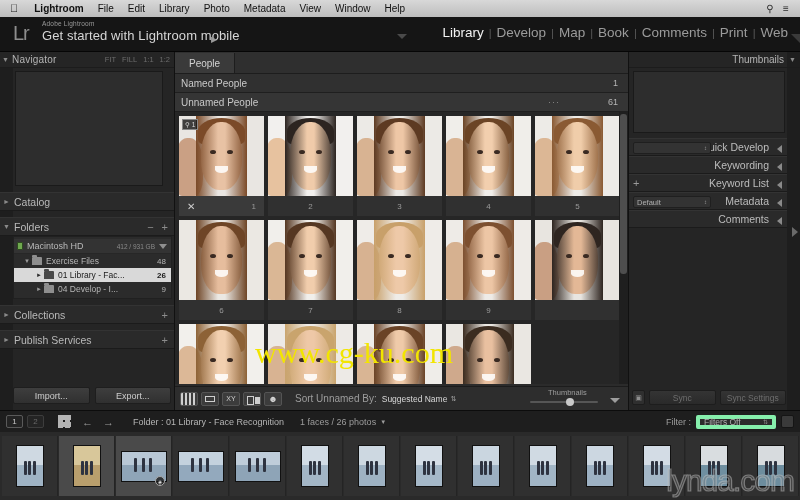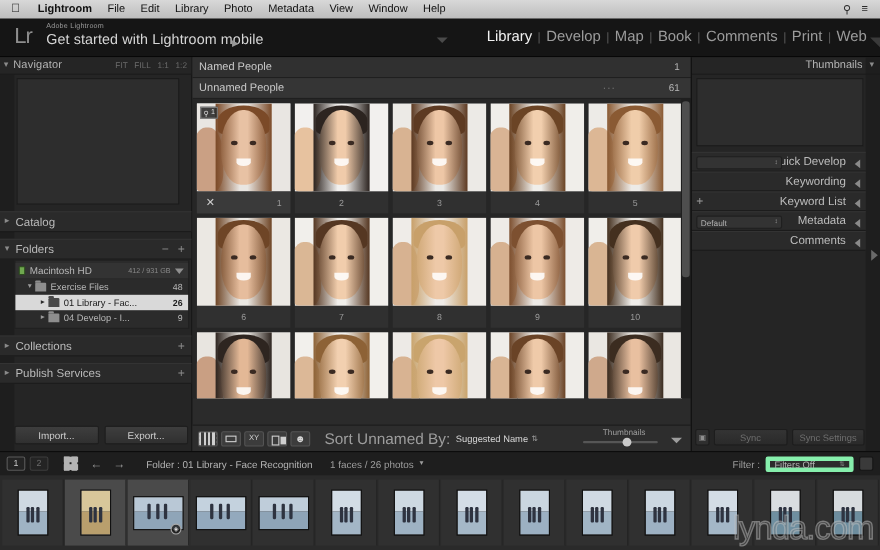--- a/index.html
+++ b/index.html
@@ -677,6 +677,9 @@
     </div>
 
     <div class="center">
+      <div class="people-tabbar">
+        <div class="people-tab">People</div>
+      </div>
 
       <div class="people-rowhead">
         <span>Named People</span>

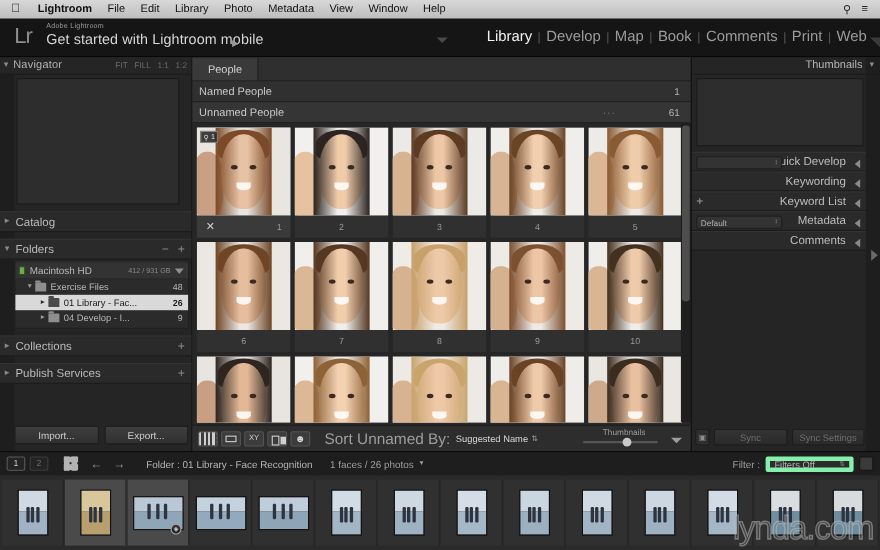--- a/index.html
+++ b/index.html
@@ -863,24 +863,6 @@
             <div class="cell">
               <div class="thumb">
                 <div class="face">
-                  <div class="bg" style="background:#f0eeea"></div>
-                  <div class="sib" style="left:-6%;width:34%;height:72%;background:#d9b593"></div>
-                  <div class="hairtop" style="background:#44301f"></div>
-                  <div class="head" style="background:#f0cbab"></div>
-                  <div class="hairL" style="left:20%;background:linear-gradient(to right,#44301f,transparent)"></div>
-                  <div class="hairR" style="right:20%;background:linear-gradient(to left,#44301f,transparent)"></div>
-                  <div class="eyeL"></div>
-                  <div class="eyeR"></div>
-                  <div class="mouth"></div>
-                </div>
-              </div>
-              <div class="caption">
-                <span>10</span>
-              </div>
-            </div>
-            <div class="cell">
-              <div class="thumb">
-                <div class="face">
                   <div class="bg" style="background:#e8e5e0"></div>
                   <div class="sib" style="left:-6%;width:34%;height:72%;background:#c99f83"></div>
                   <div class="hairtop" style="background:#2e2520"></div>

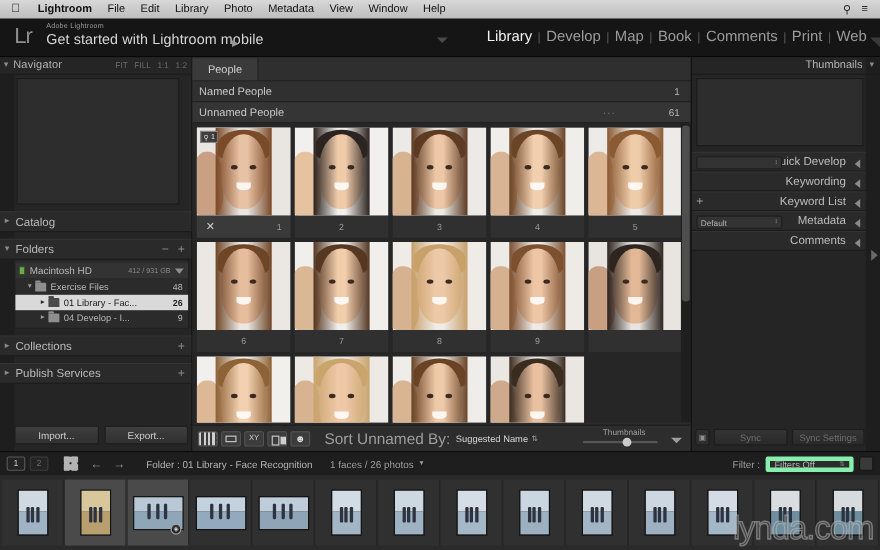--- a/index.html
+++ b/index.html
@@ -936,6 +936,7 @@
               </div>
             </div>
           </div>
+        <div class="watermark">www.cg-ku.com</div>
         <div class="grid-scrollbar">
           <div class="thumb2"></div>
         </div>

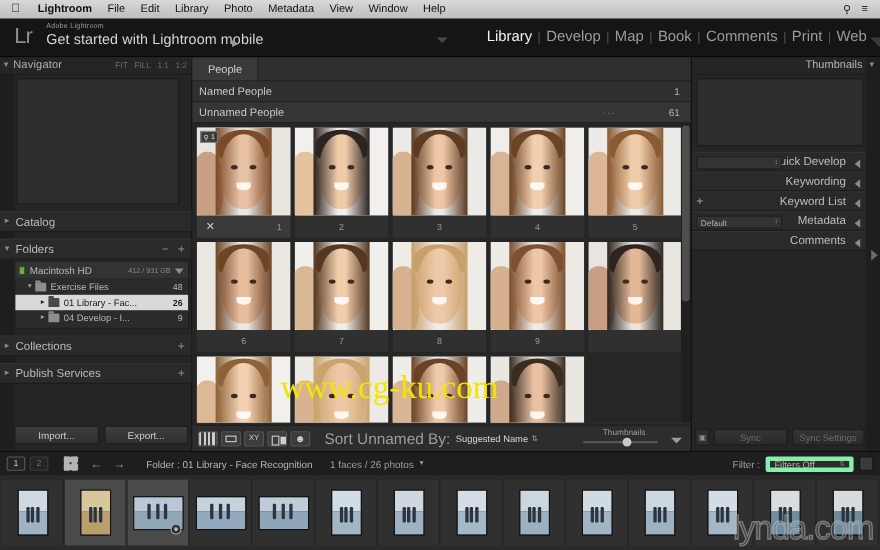--- a/index.html
+++ b/index.html
@@ -352,7 +352,7 @@
     display: flex; align-items: center; justify-content: center;
     font-size: 9px; color: #d6d6d6;
   }
-  .tb-lbl { font-size: 14px; color: #9d9d9d; margin-left: 10px; }
+  .tb-lbl { font-size: 10px; color: #9d9d9d; margin-left: 10px; }
   .tb-val { font-size: 8.5px; color: #d8d8d8; margin-left: 5px; }
   .tb-updown { font-size: 7px; color: #9d9d9d; margin-left: 3px; }
   .tb-thumbs {

